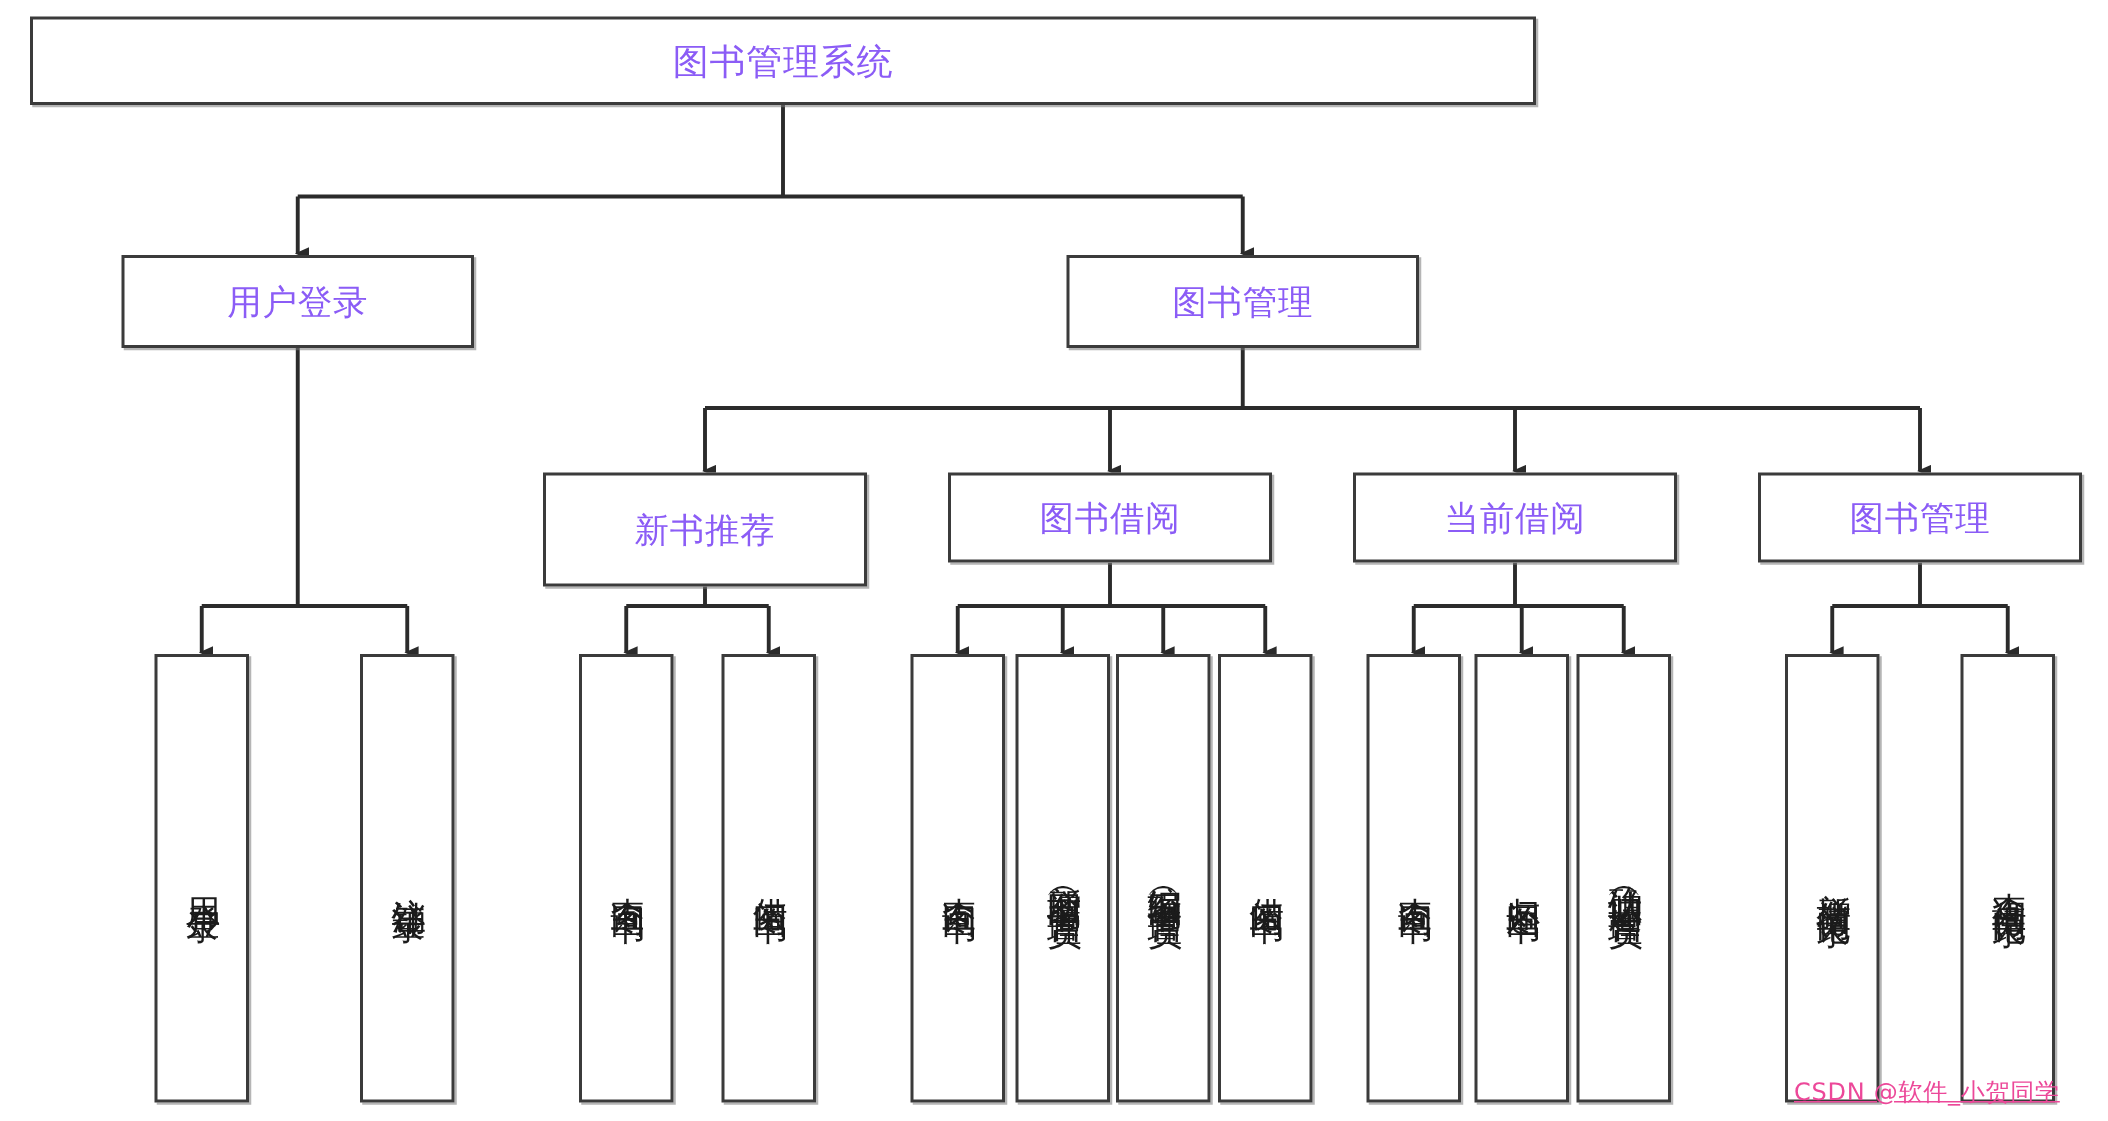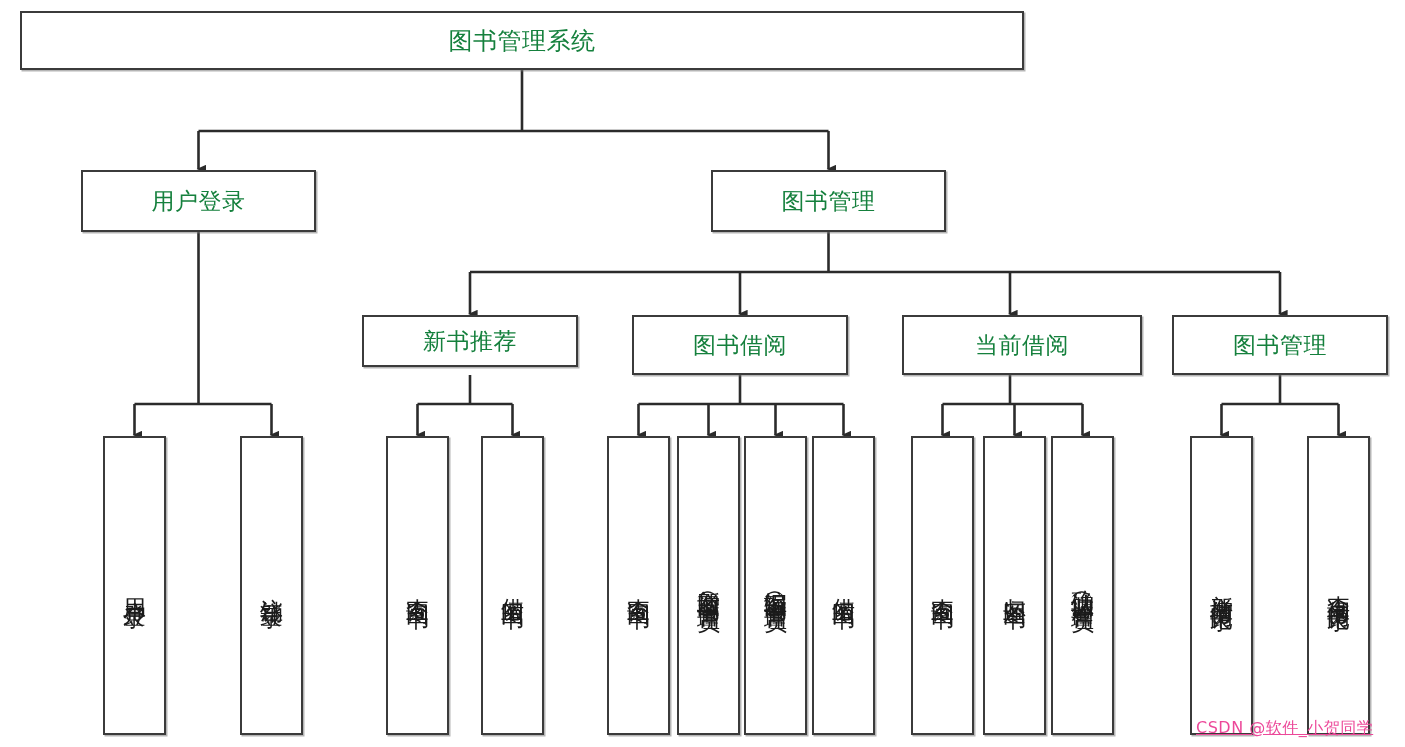--- a/index.html
+++ b/index.html
@@ -44,7 +44,7 @@
     align-items: center;
     justify-content: center;
     font-size: 23px;
-    color: #15803d;
+    color: #8b5cf6;
     letter-spacing: 0.5px;
     white-space: nowrap;
   }

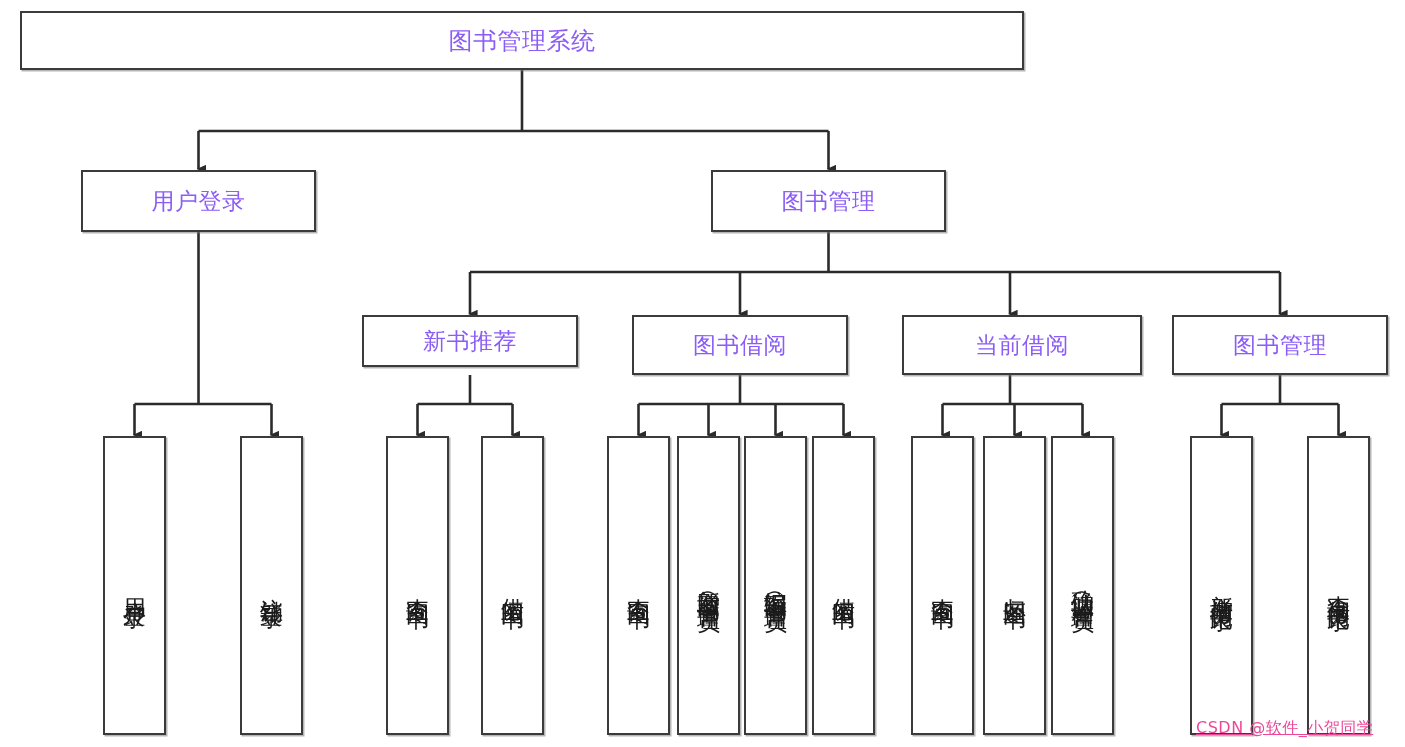--- a/index.html
+++ b/index.html
@@ -134,7 +134,7 @@
       <div class="node-box" style="left: 711px; top: 170px; width: 235px; height: 62px;">
         <div class="node-label-h">图书管理</div>
       </div>
-      <div class="node-box" style="left: 362px; top: 315px; width: 216px; height: 52px; padding-left: 28px;">
+      <div class="node-box" style="left: 362px; top: 315px; width: 216px; height: 76px; padding-left: 28px;">
         <div class="node-label-h">新书推荐</div>
       </div>
       <div class="node-box" style="left: 632px; top: 315px; width: 216px; height: 60px; padding-left: 12px;">

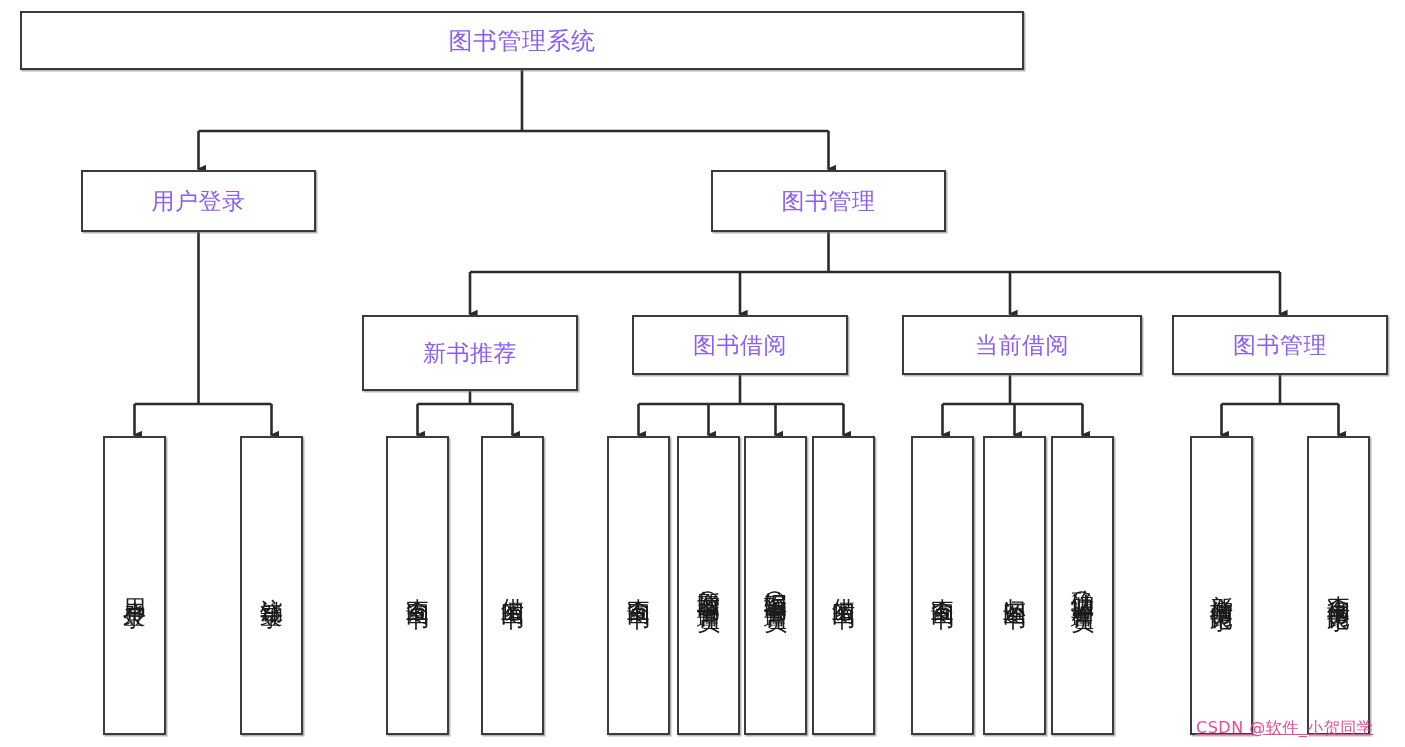--- a/index.html
+++ b/index.html
@@ -140,7 +140,7 @@
       <div class="node-box" style="left: 632px; top: 315px; width: 216px; height: 60px; padding-left: 12px;">
         <div class="node-label-h">图书借阅</div>
       </div>
-      <div class="node-box" style="left: 902px; top: 315px; width: 240px; height: 60px;">
+      <div class="node-box" style="left: 902px; top: 315px; width: 216px; height: 60px;">
         <div class="node-label-h">当前借阅</div>
       </div>
       <div class="node-box" style="left: 1172px; top: 315px; width: 216px; height: 60px;">

